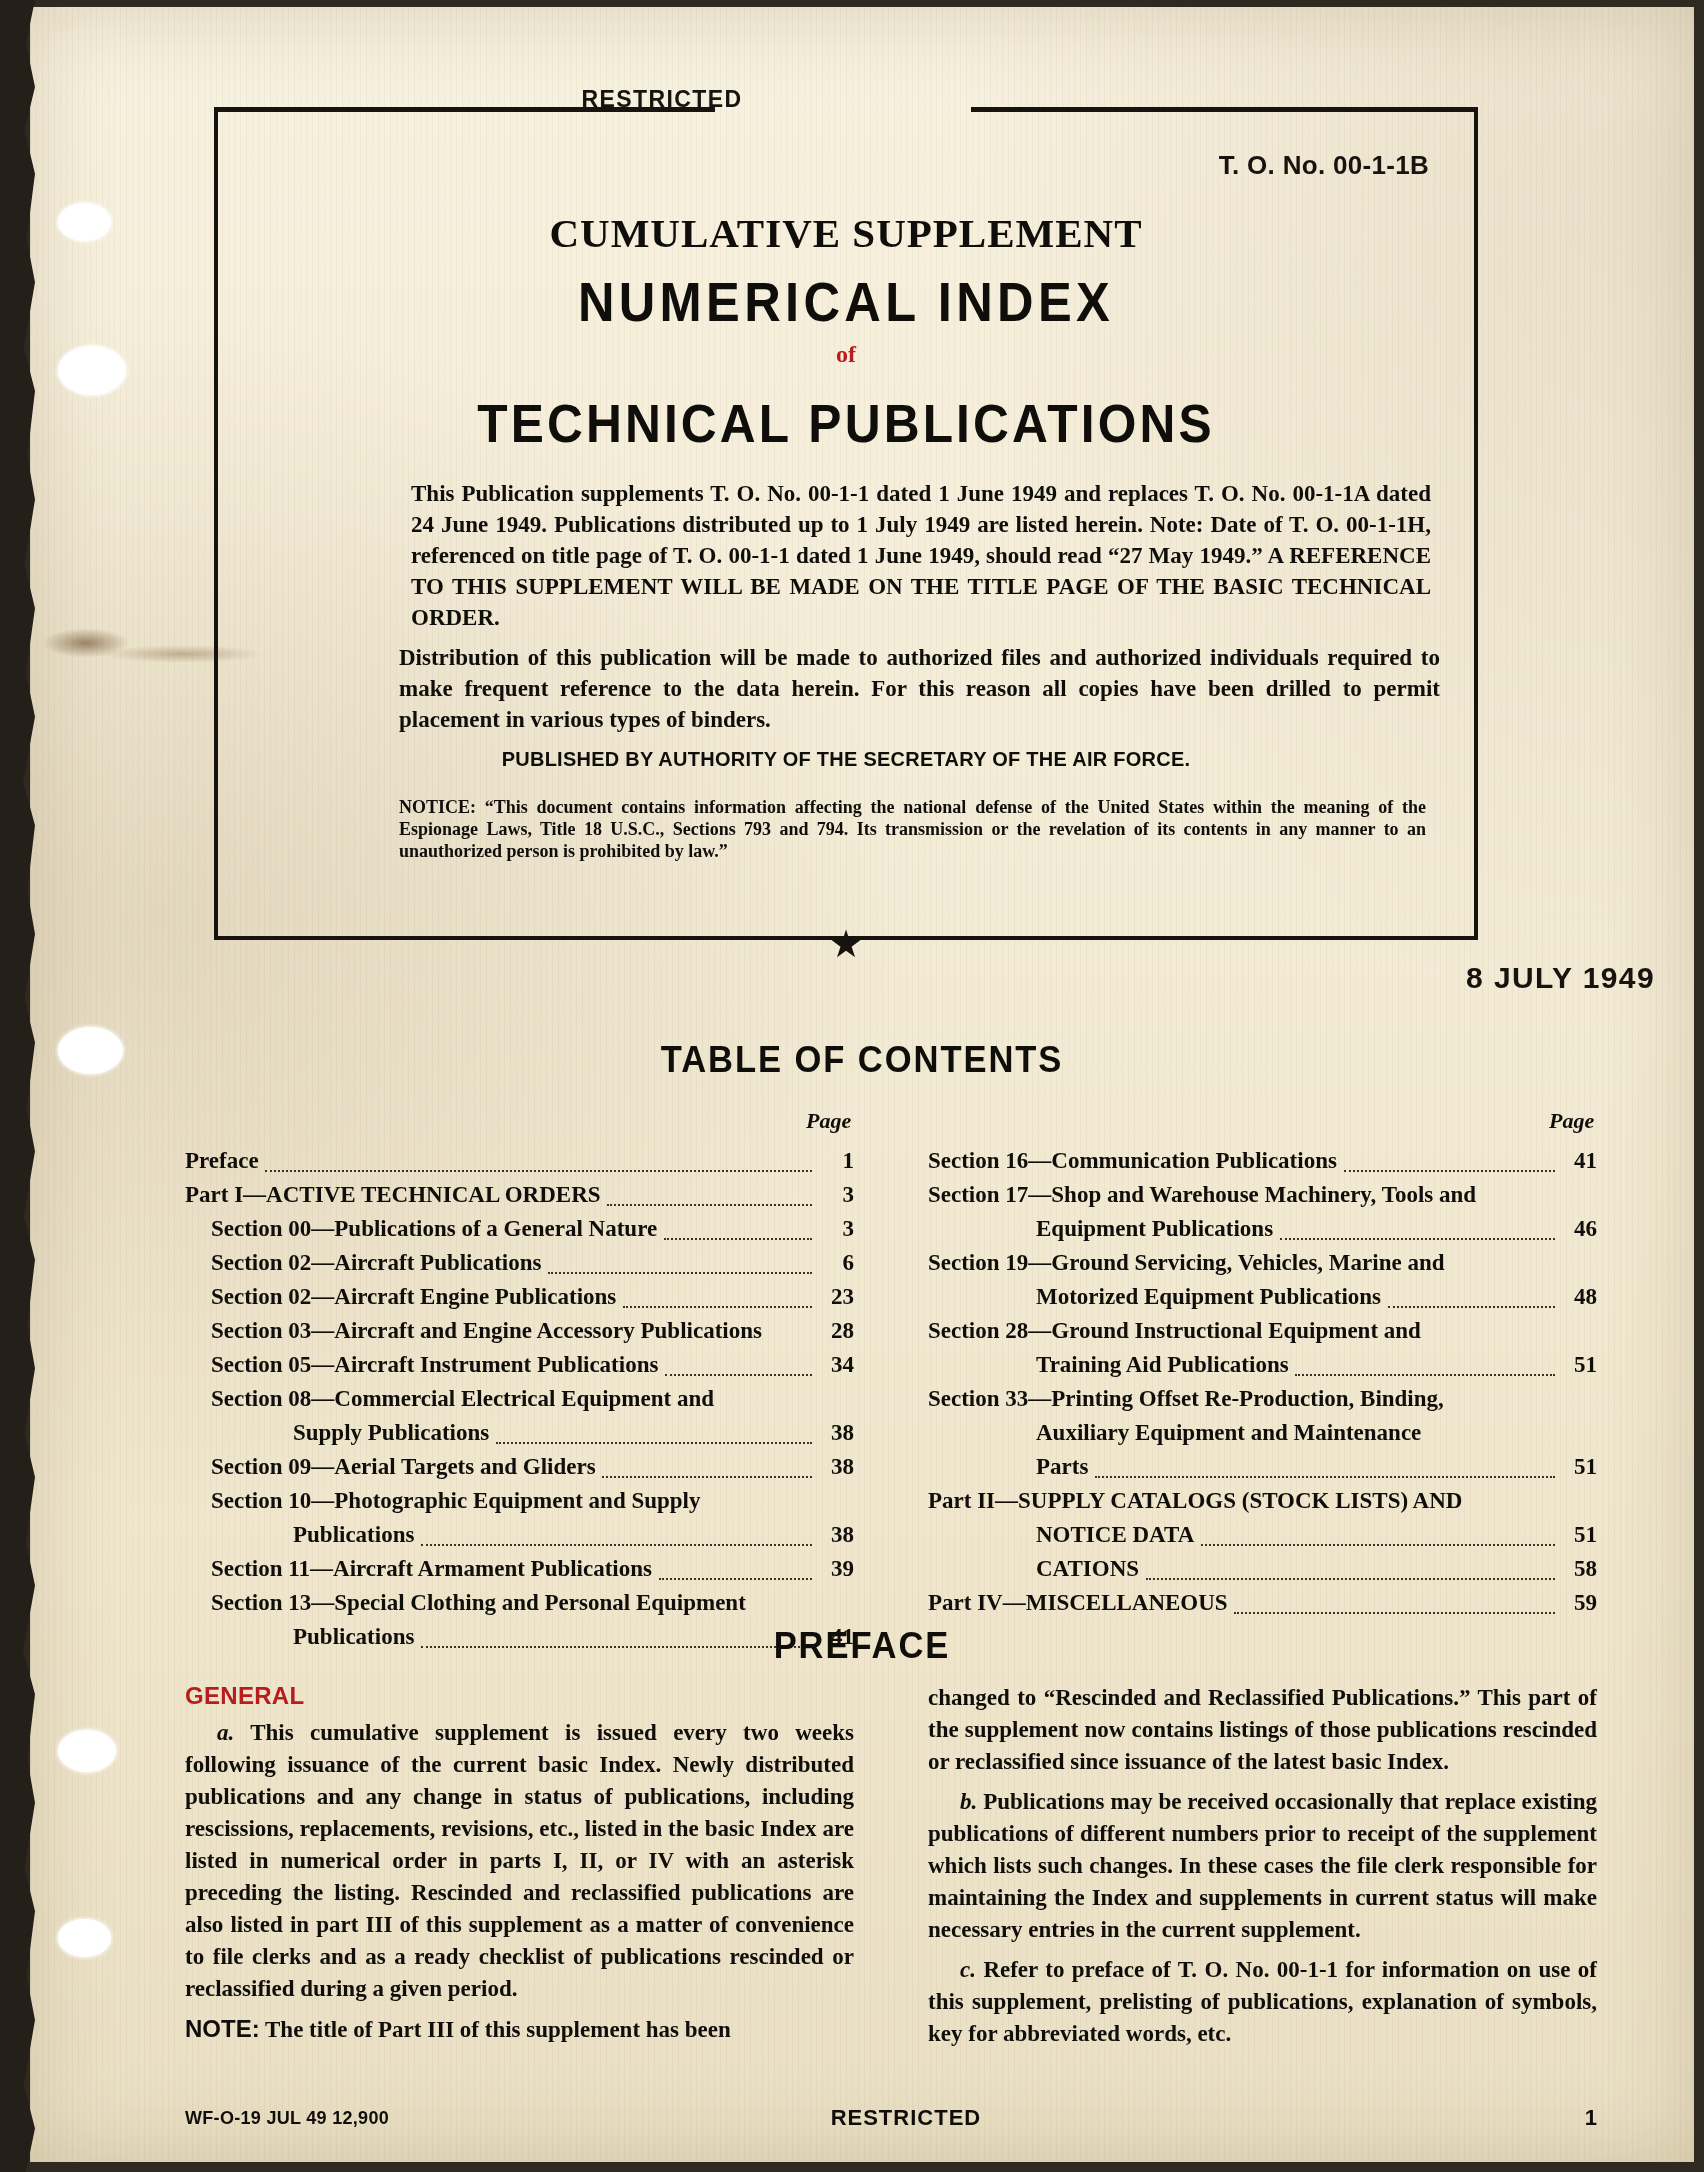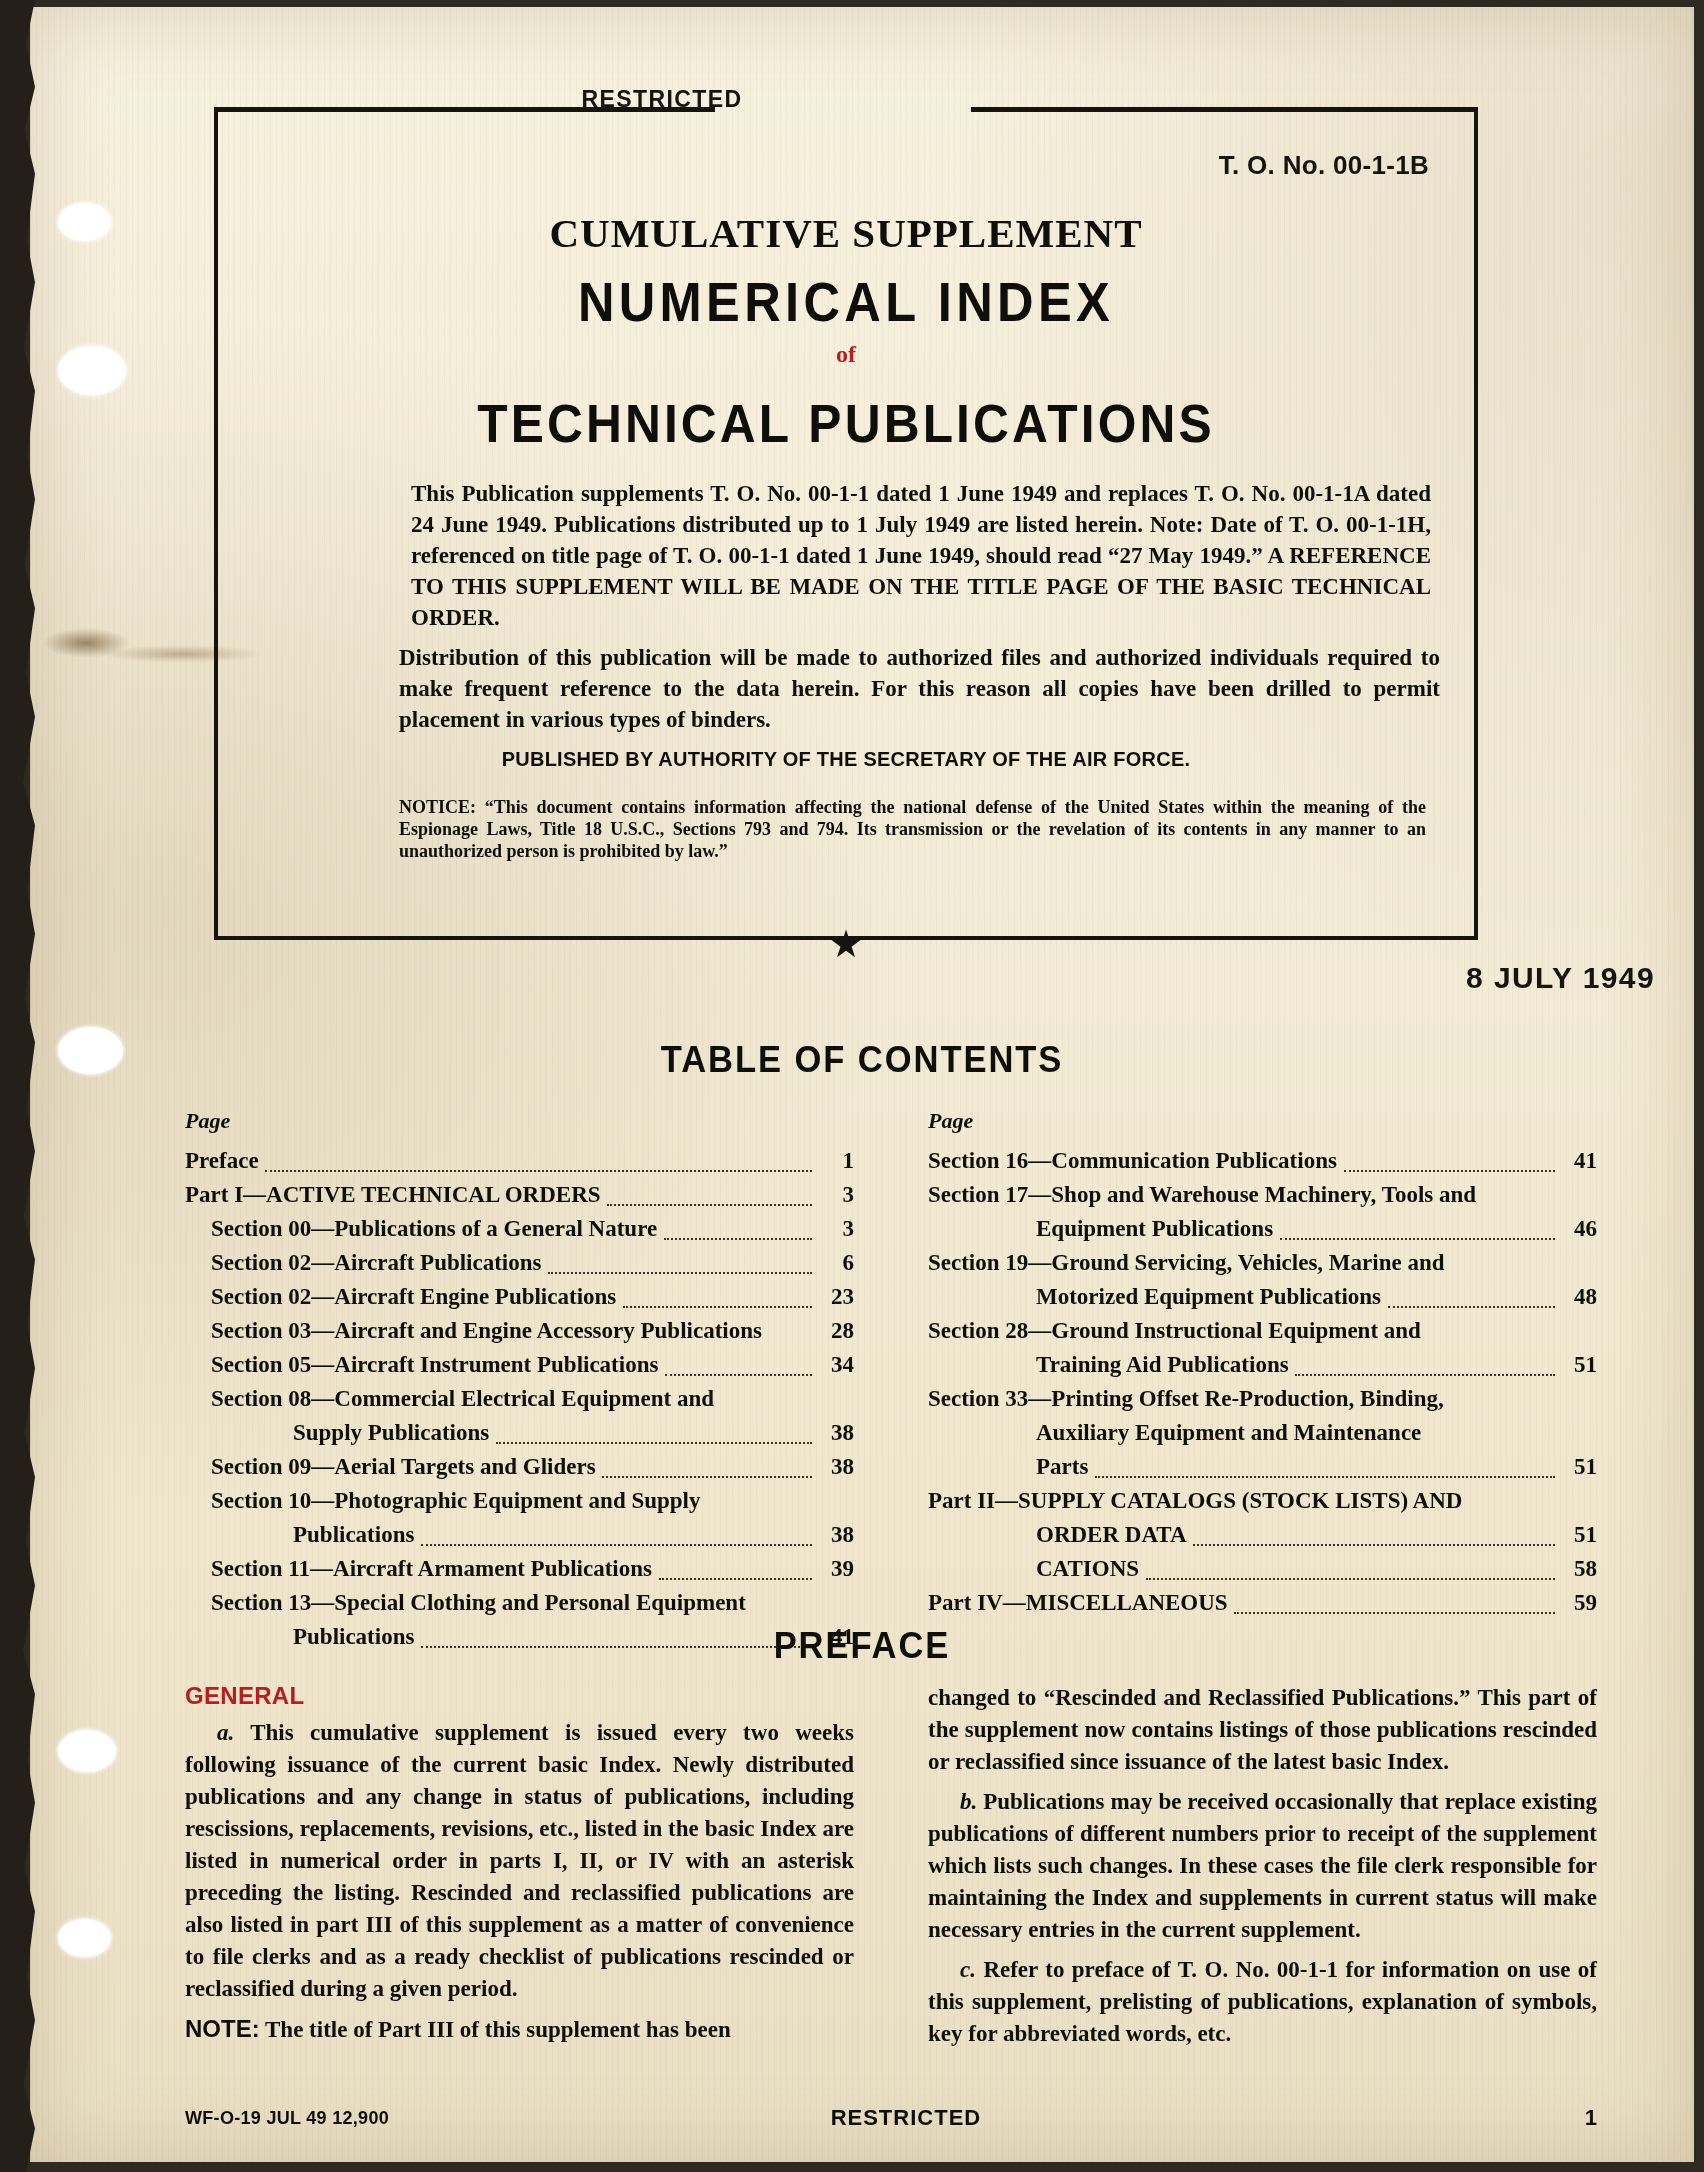--- a/index.html
+++ b/index.html
@@ -128,7 +128,7 @@
        display:flex;gap:74px;}
   .toc-col{width:669px;}
   .pagehdr{
-    font-style:italic;font-weight:bold;
+    text-align:right;font-style:italic;font-weight:bold;
     font-size:22px;color:#100e0a;margin-bottom:9.5px;padding-right:2.7px;
   }
   .tline{

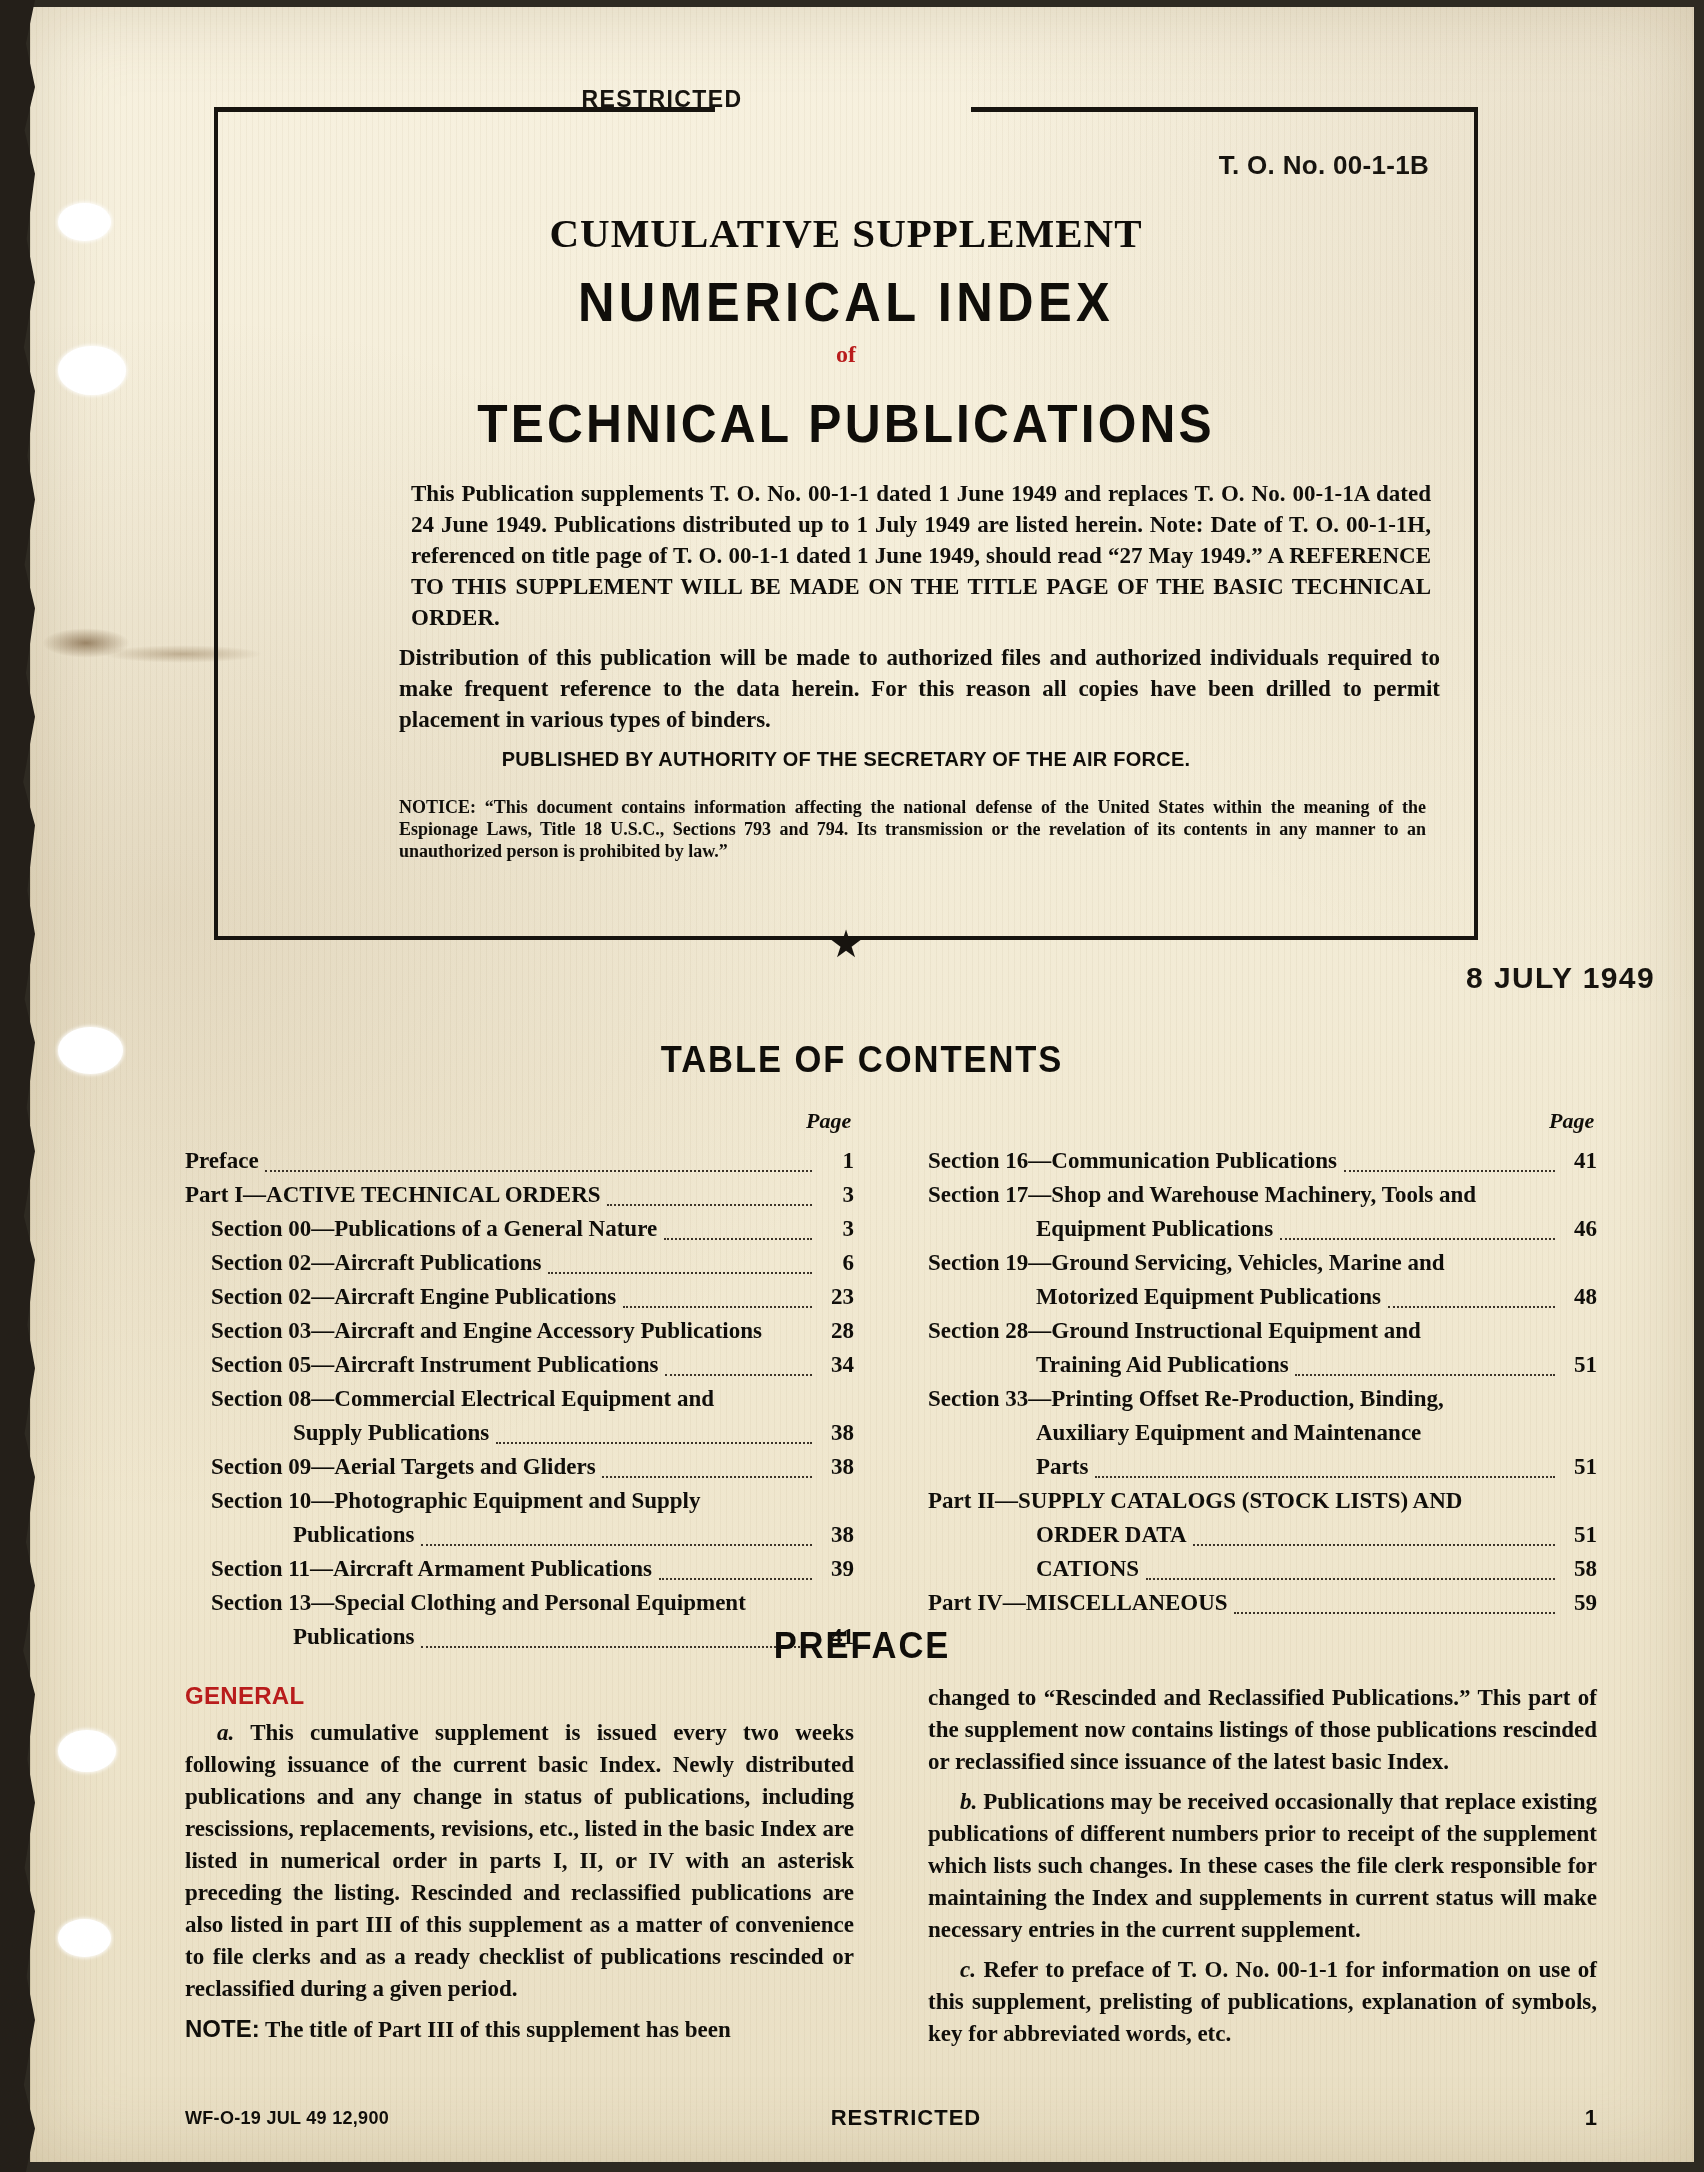--- a/index.html
+++ b/index.html
@@ -369,7 +369,7 @@
             <span class="pg"></span>
           </div>
           <div class="tline ind2">
-            <span class="lbl">ORDER DATA</span>
+            <span class="lbl">NOTICE DATA</span>
             <span class="dots"></span>
             <span class="pg">51</span>
           </div>

